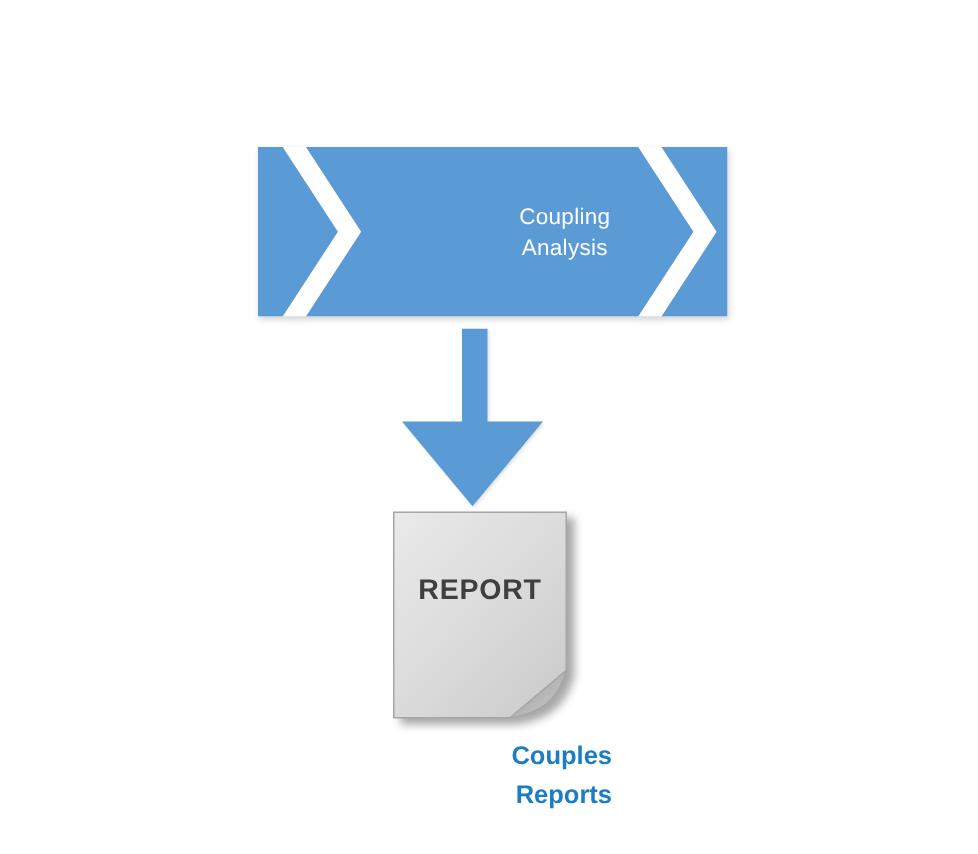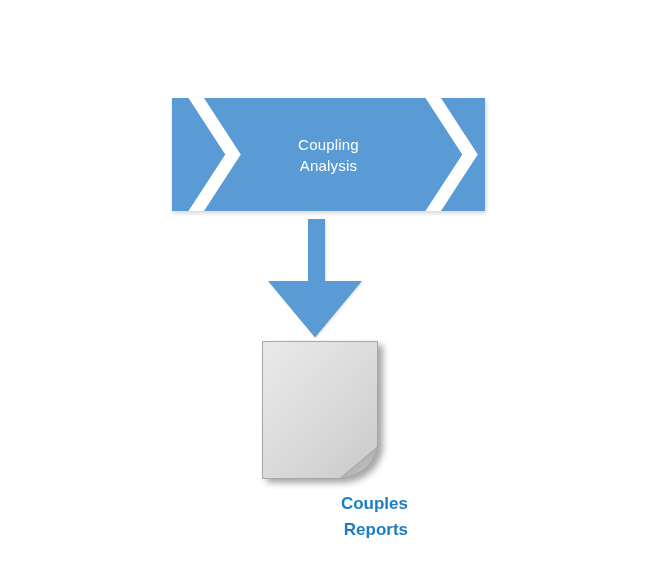--- a/index.html
+++ b/index.html
@@ -37,6 +37,7 @@
     font-size:15px;line-height:21px;
     white-space:pre-line;
     letter-spacing:0.2px;
+    padding-left:48px;
   }
   
   .arrow-svg{

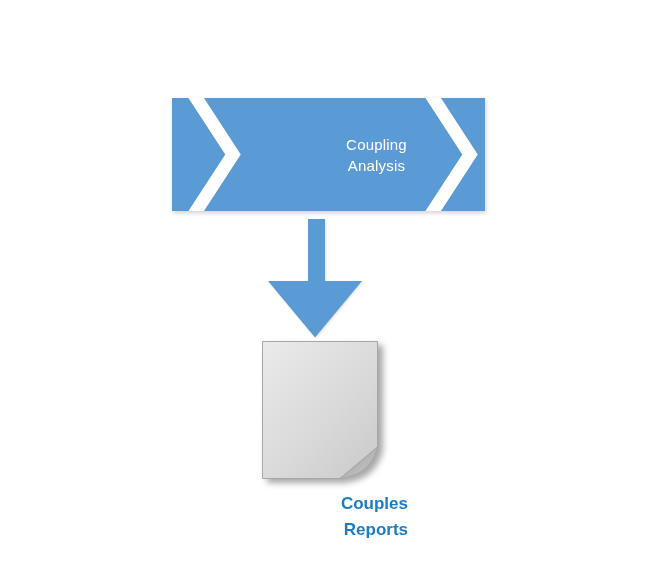--- a/index.html
+++ b/index.html
@@ -106,6 +106,7 @@
       <path class="page" d="M0.5,0.5 H115.5 V106 L78,137.5 H0.5 Z"></path>
       <path class="flap" d="M115.5,106 L78,137.5 C98,134.5 110,126 115.5,106 Z"></path>
     </svg>
+    <div class="doc-label">REPORT</div>
   </div>
 
   <div class="caption">Couples

